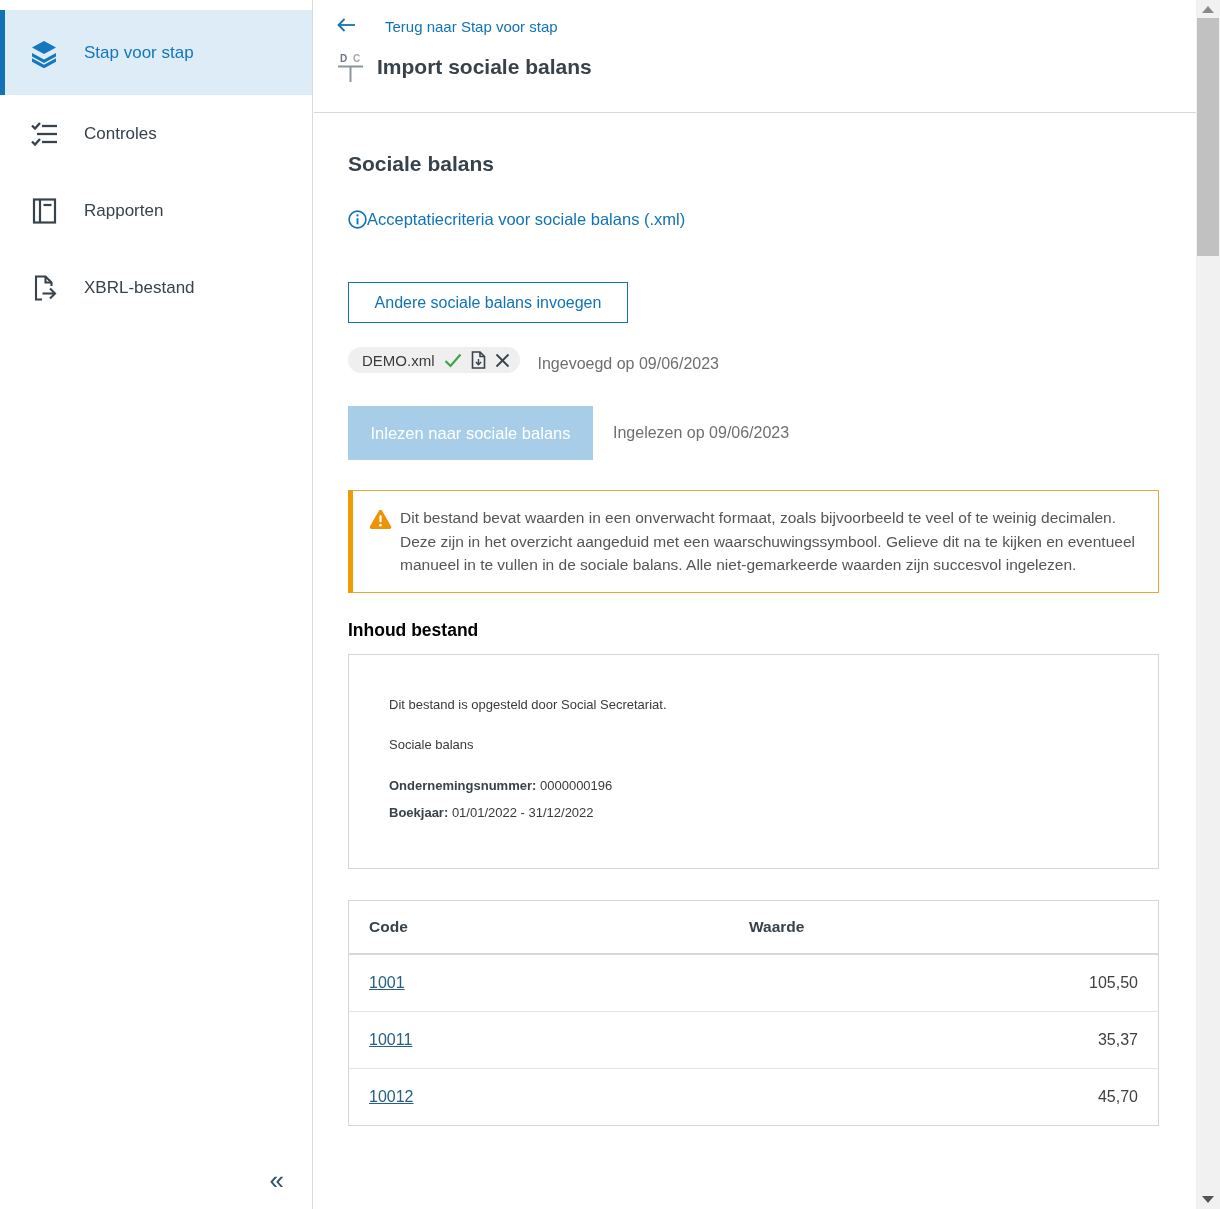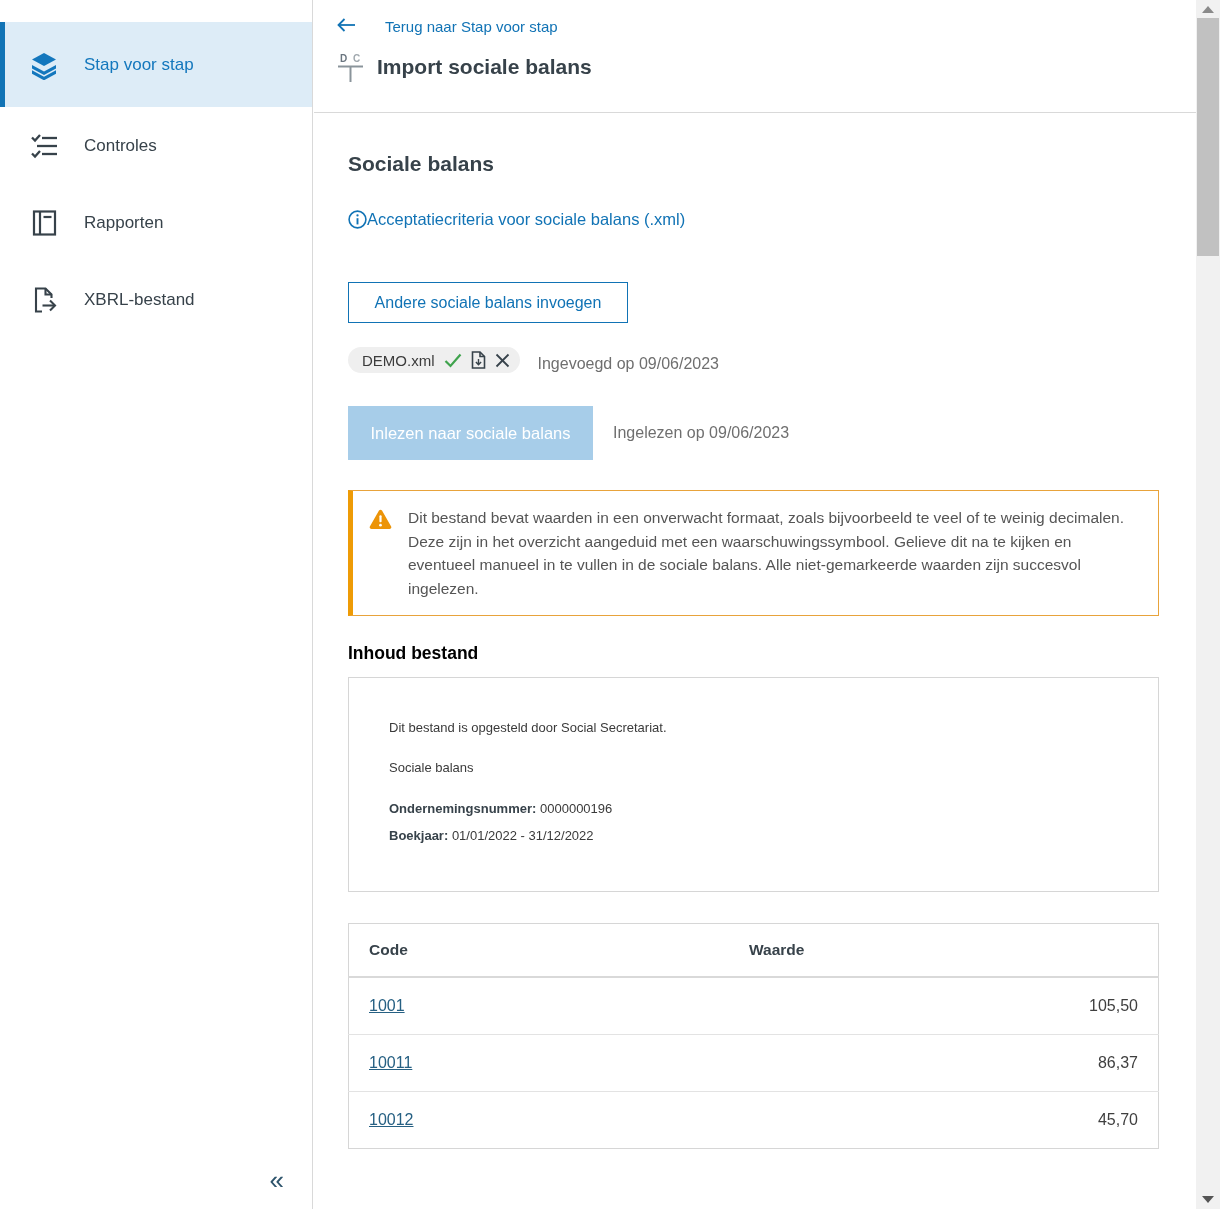--- a/index.html
+++ b/index.html
@@ -15,7 +15,7 @@
     position:absolute; left:0; top:0; bottom:0; width:313px;
     background:#fff; border-right:1px solid #d9d9d9;
   }
-  .nav { padding-top:22px; }
+  .nav { padding-top:10px; }
   .nav-item {
     height:77px; display:flex; align-items:center; gap:24px;
     padding-left:28px; cursor:pointer; position:relative;

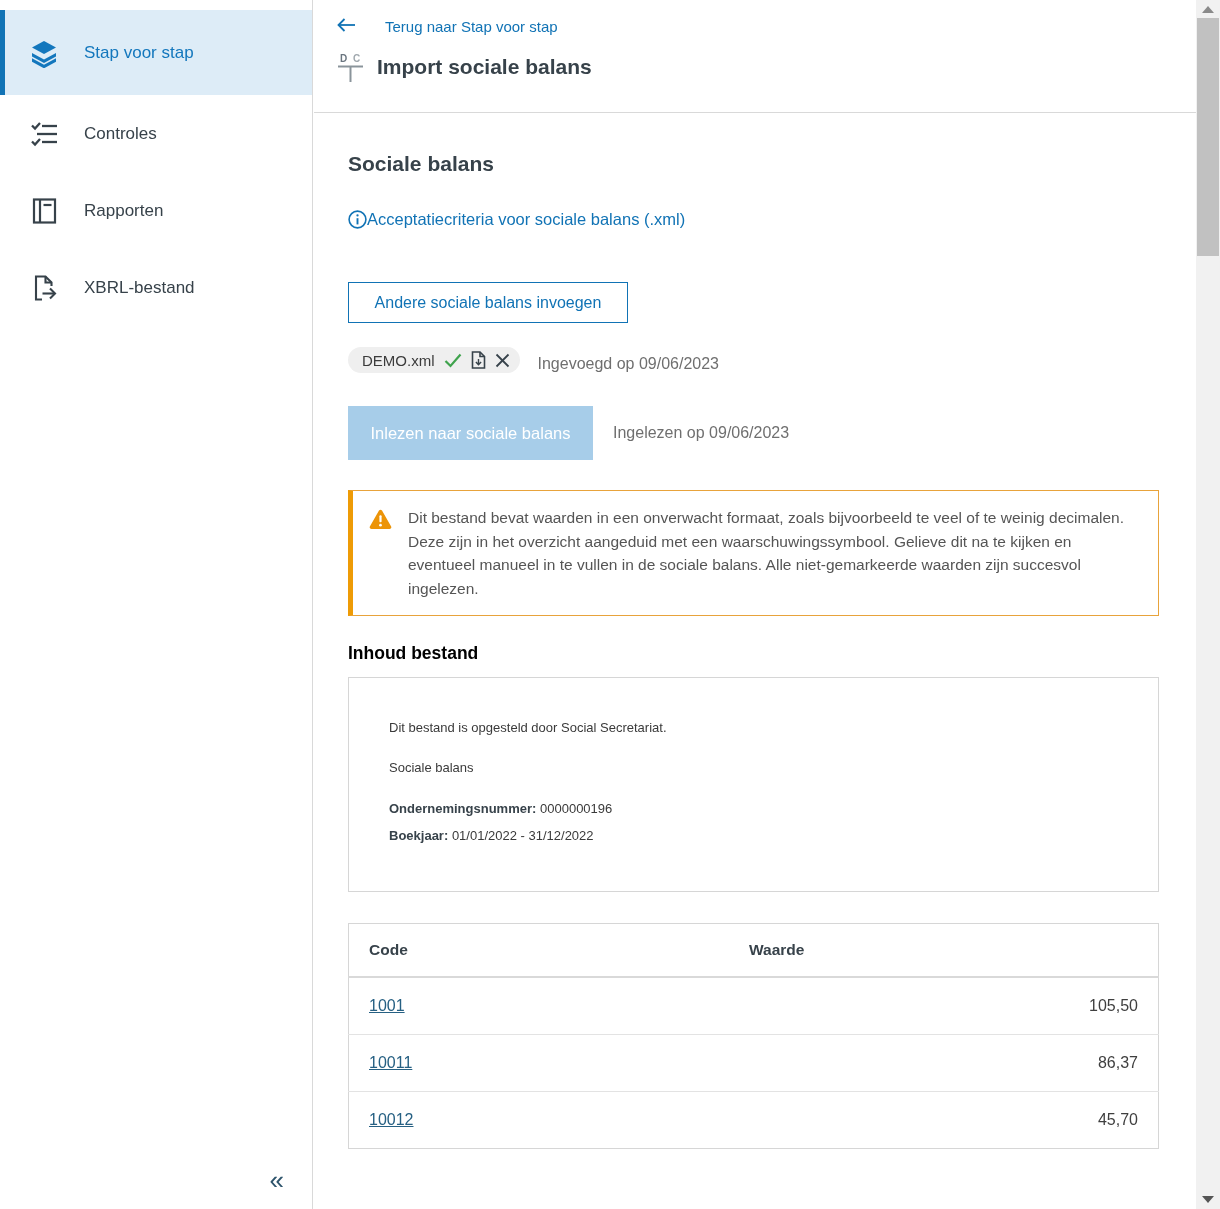--- a/index.html
+++ b/index.html
@@ -74,7 +74,7 @@
 
   .warning-box {
     margin-top:30px; border:1px solid #e8a33b; border-left:5px solid #ee9b06;
-    padding:15px 18px 15px 16px; display:flex; gap:16px; align-items:flex-start;
+    padding:15px 18px 15px 16px; display:flex; gap:8px; align-items:flex-start;
   }
   .warning-text { font-size:15.5px; line-height:23.5px; color:#555; max-width:740px; }
 

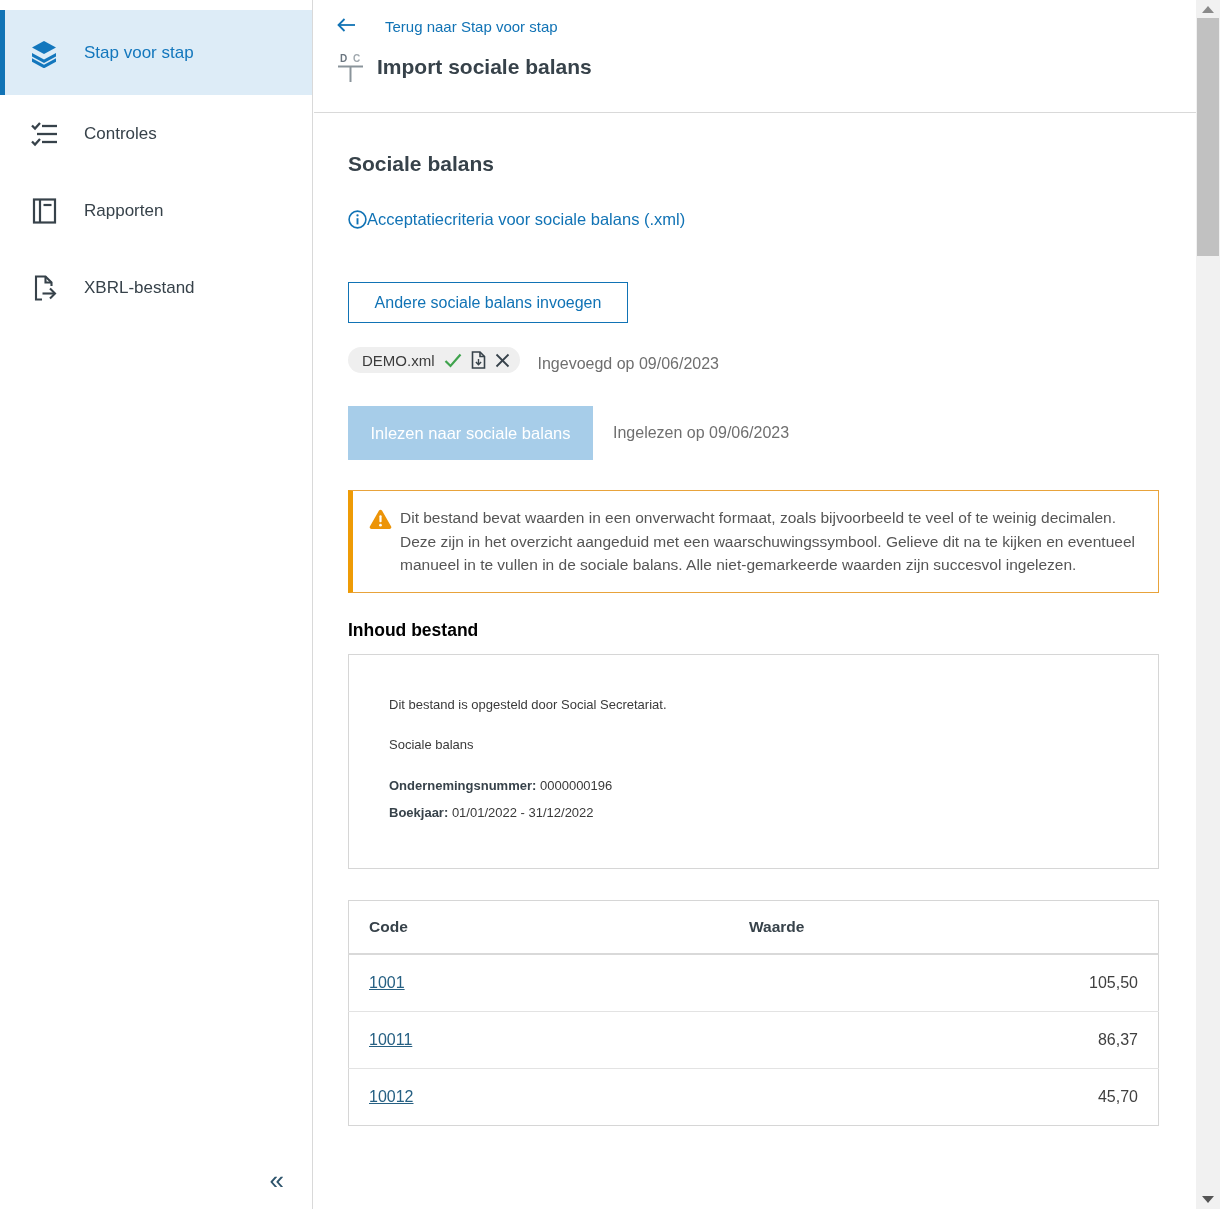--- a/index.html
+++ b/index.html
@@ -281,7 +281,7 @@
           </tr>
           <tr>
             <td><a class="code-link">10011</a></td>
-            <td class="val">86,37</td>
+            <td class="val">35,37</td>
           </tr>
           <tr>
             <td><a class="code-link">10012</a></td>

